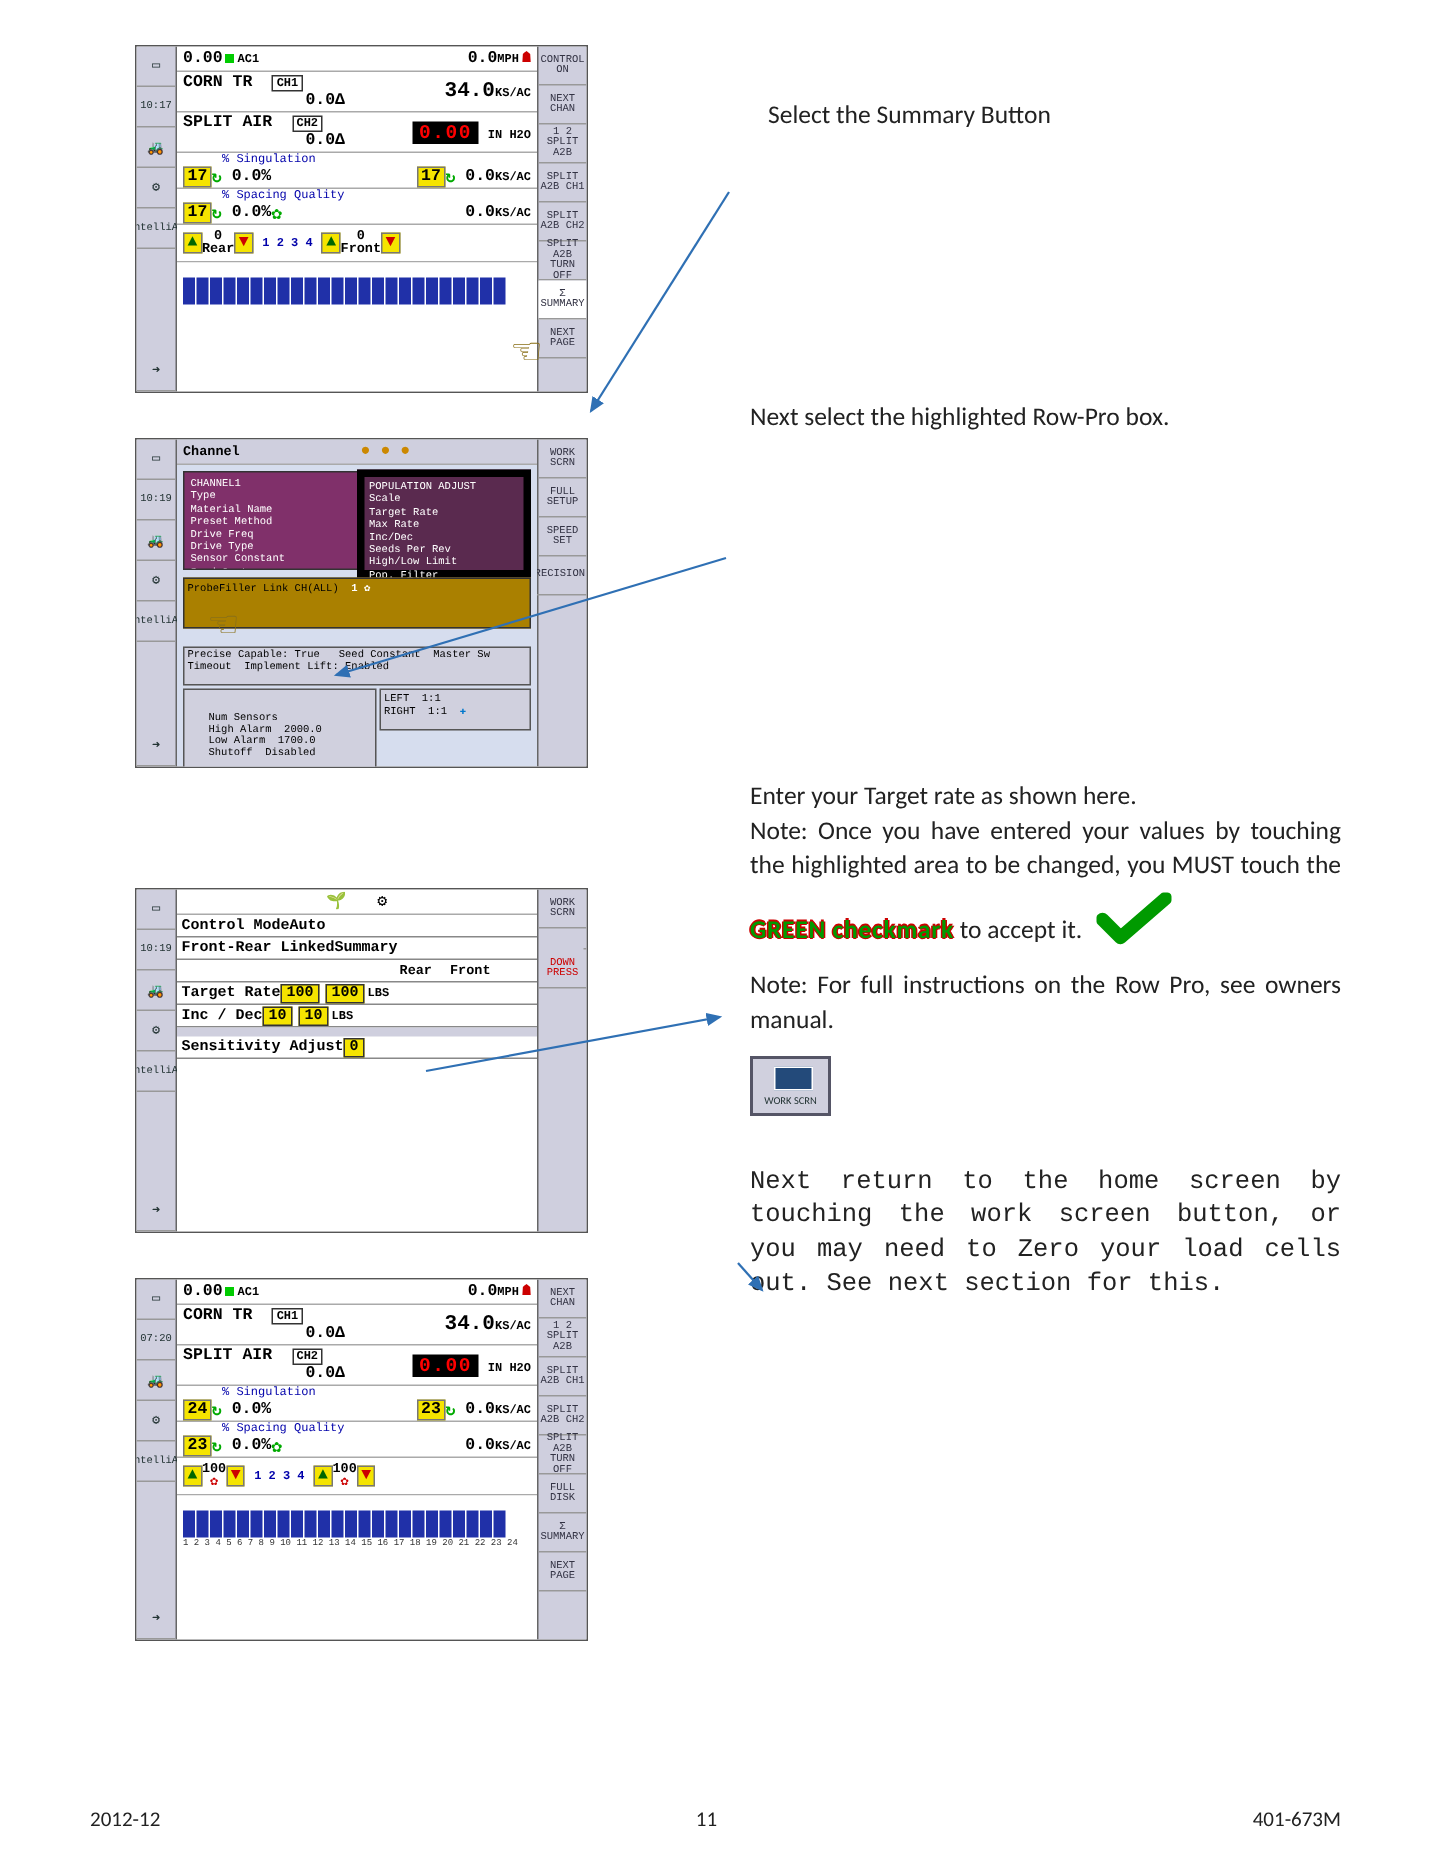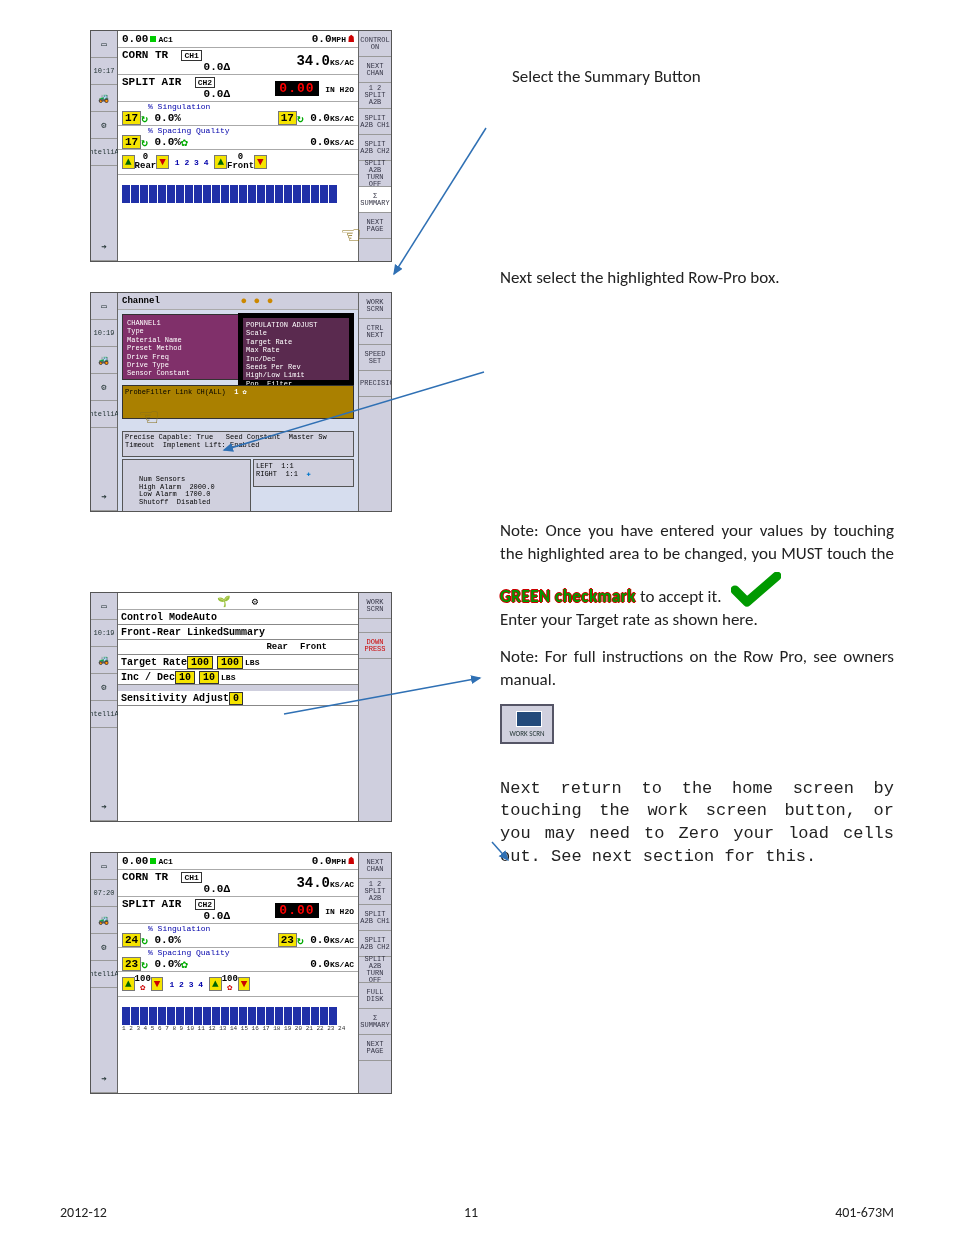--- a/index.html
+++ b/index.html
@@ -89,6 +89,7 @@
     border-left: 1px solid #666;
     display: flex;
     flex-direction: column;
+    align-items: flex-end;
   }
   .s-rhs {
     height: 26px;

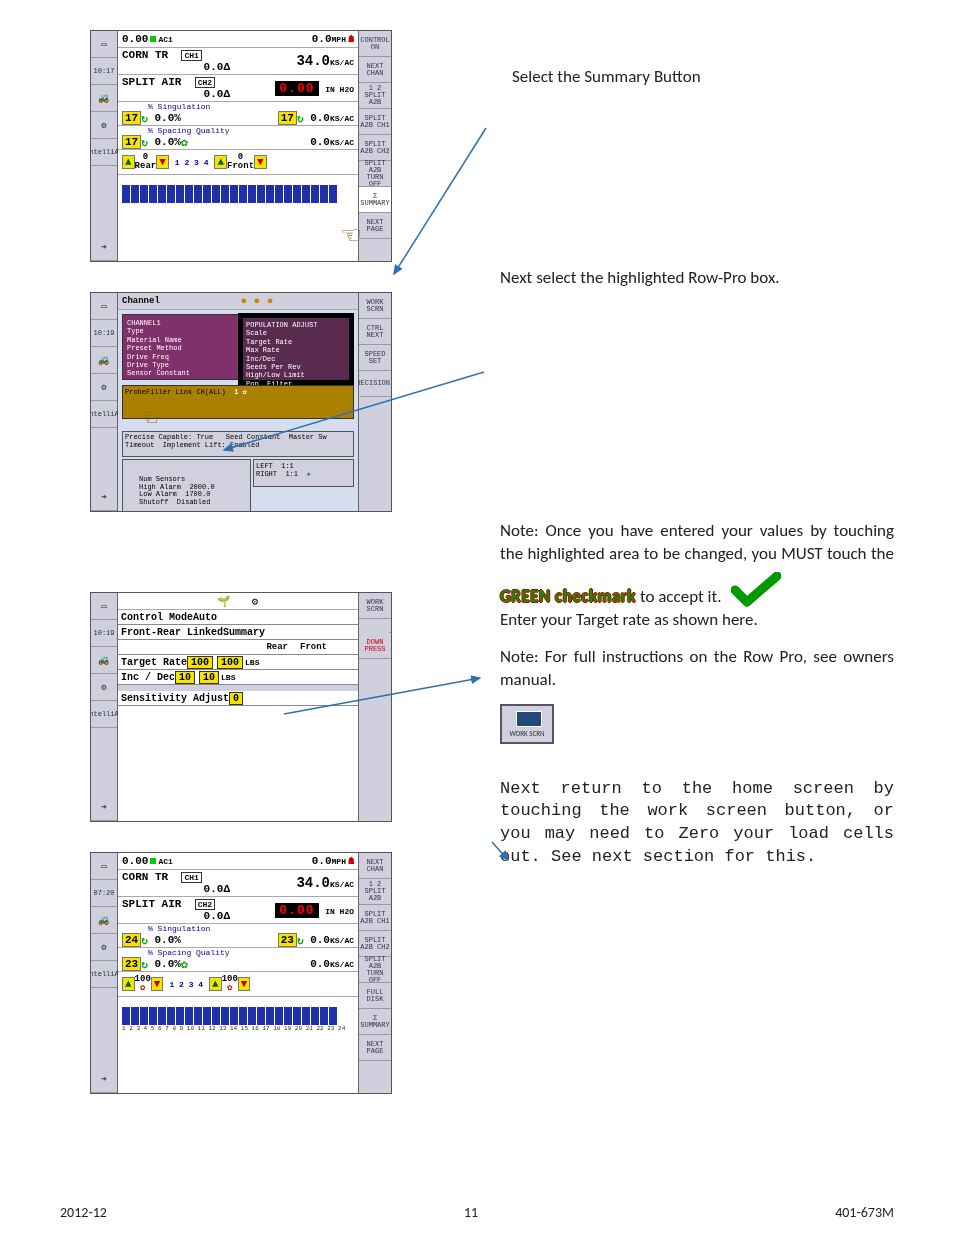--- a/index.html
+++ b/index.html
@@ -359,7 +359,7 @@
         </div>
         <div class="s-rightbar">
           <div class="s-rhs">WORK SCRN</div>
-          <div class="s-rhs">CTRL NEXT</div>
+          <div class="s-rhs">FULL SETUP</div>
           <div class="s-rhs">SPEED SET</div>
           <div class="s-rhs">PRECISION</div>
           <div class="s-rhs" style="flex:1;border:none;"></div>

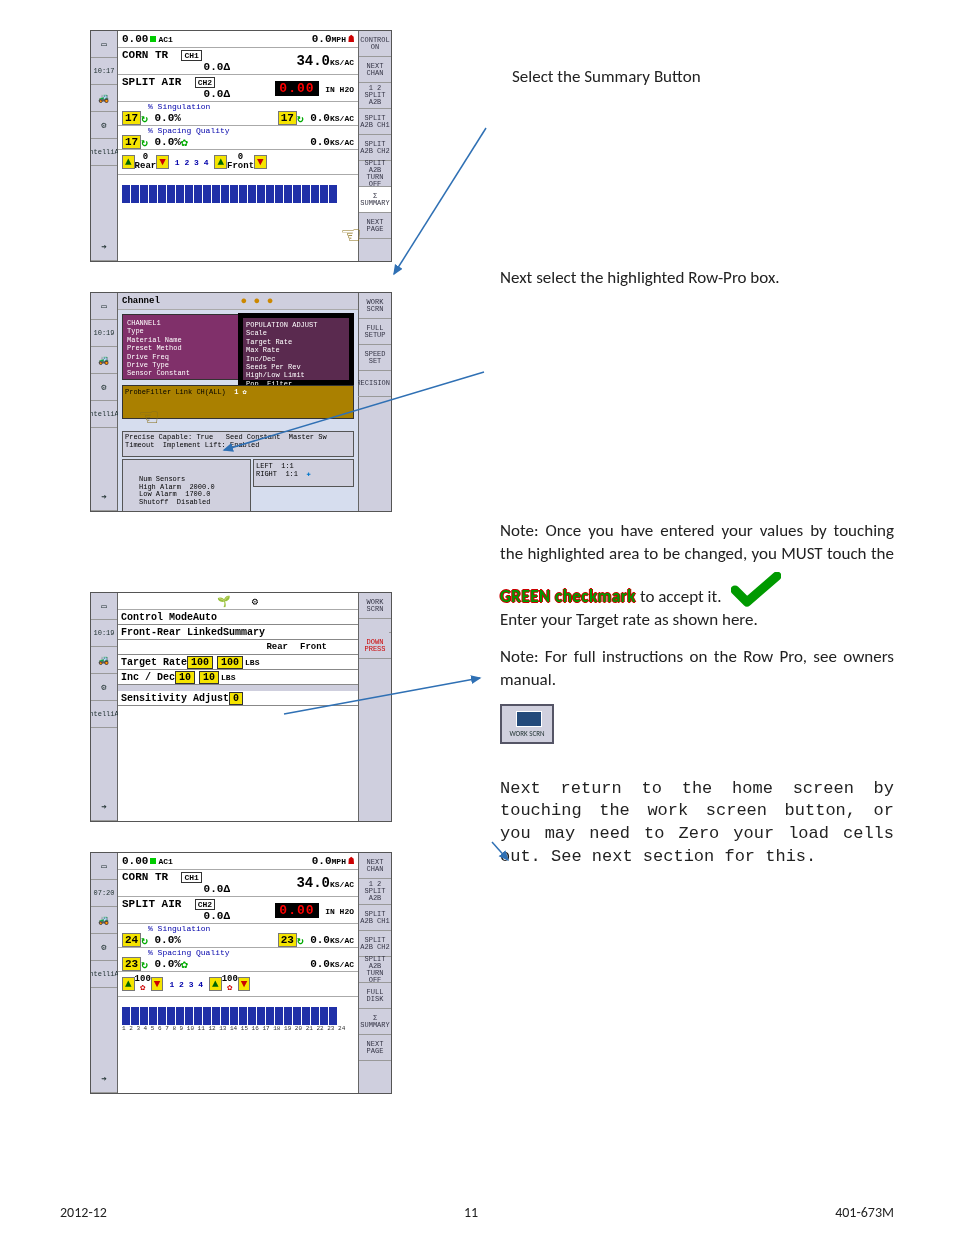--- a/index.html
+++ b/index.html
@@ -556,6 +556,7 @@
       </div>
 
       <div class="instr-block" style="margin-top:230px;">
+        <div>Enter your Target rate as shown here.</div>
         <div>
           <span>Note: Once you have entered your values by touching the highlighted area to be changed, you MUST touch the </span>
           <span class="green-check-text">GREEN checkmark</span>
@@ -564,7 +565,6 @@
             <path d="M4 18 L16 30 L46 4" stroke="#009a00" stroke-width="9" fill="none" stroke-linecap="round" stroke-linejoin="round"></path>
           </svg>
         </div>
-        <div>Enter your Target rate as shown here.</div>
         <div style="height:14px;"></div>
         <div>Note:  For full instructions on the Row Pro, see owners manual.</div>
         <div style="height:12px;"></div>

